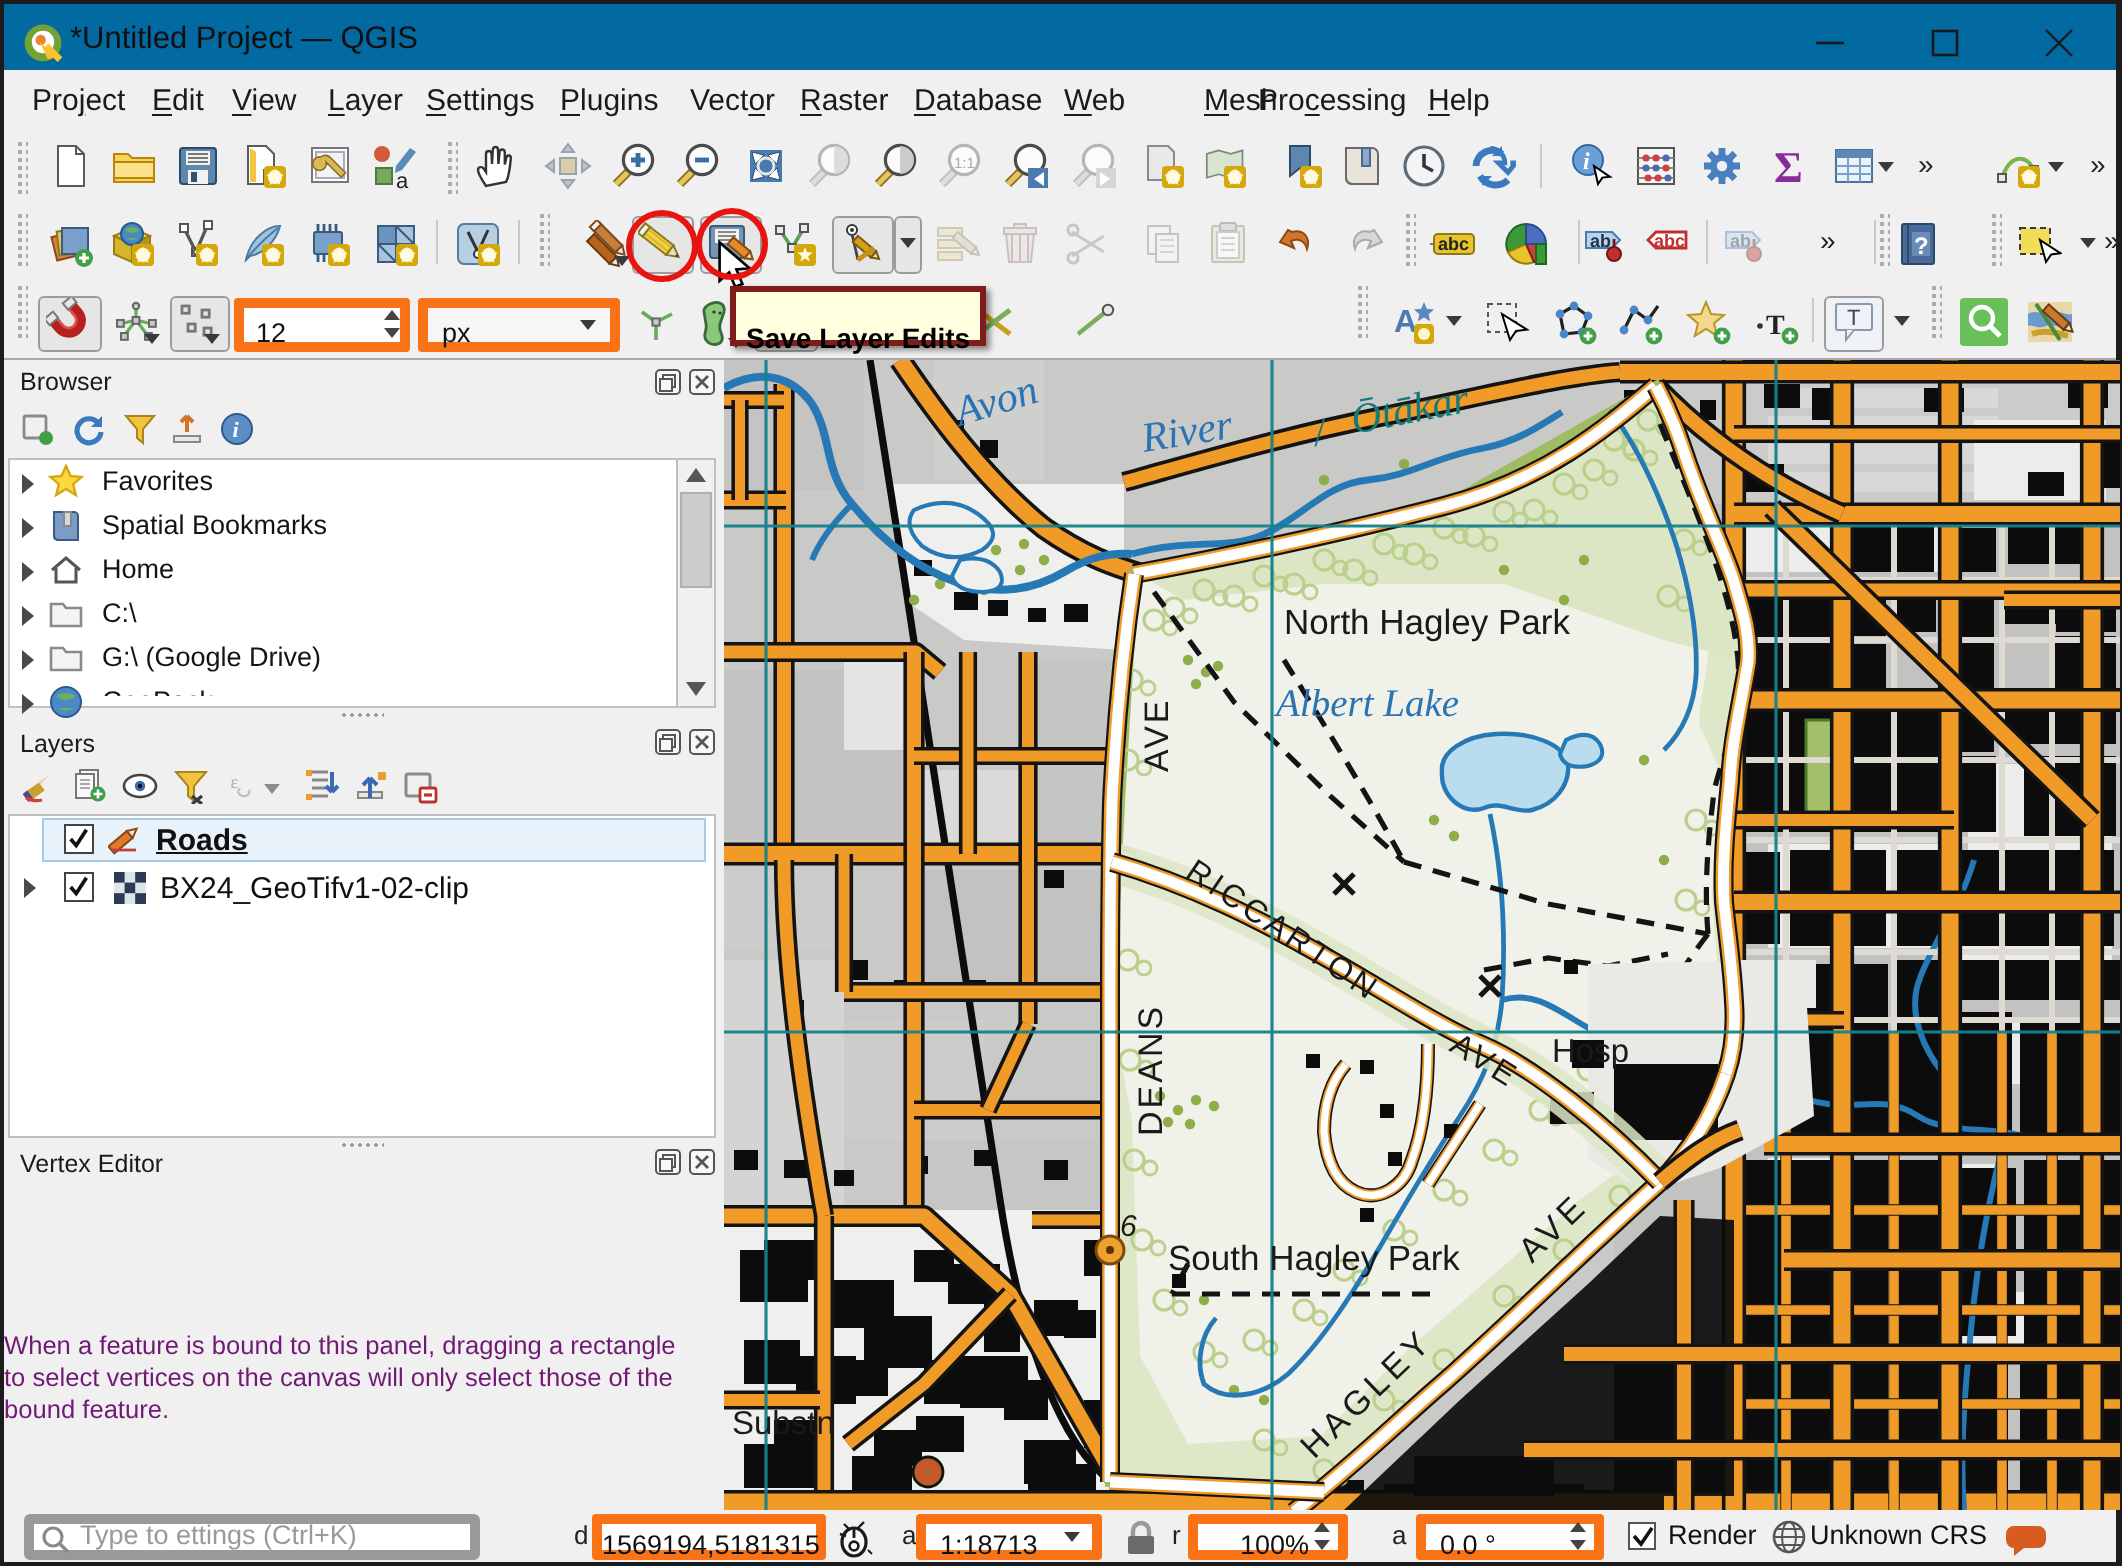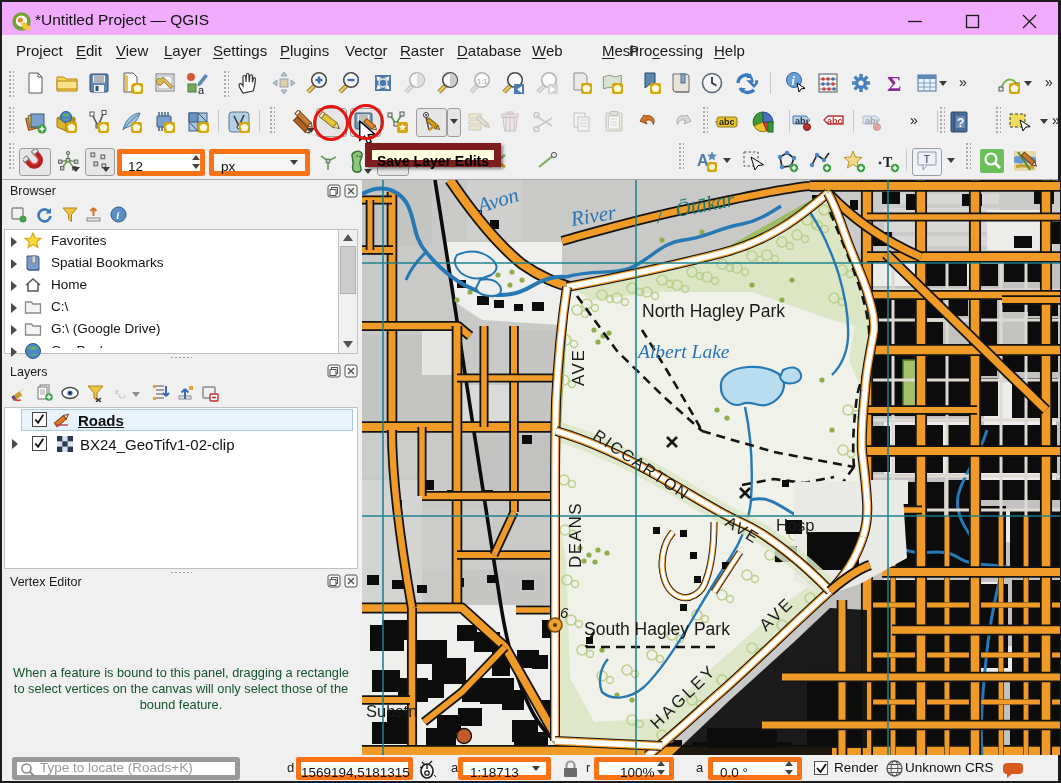--- a/index.html
+++ b/index.html
@@ -5,7 +5,7 @@
 body{font-family:"Liberation Sans",sans-serif;position:relative;background:#f0f0f0}
 .abs{position:absolute}
 #win{position:absolute;left:0;top:0;width:1061px;height:783px;border:2px solid #1c1c1c;border-right-width:3px;border-bottom-width:4px;background:#f0f0f0}
-#titlebar{position:absolute;left:0;top:0;width:1056px;height:33px;background:#f0abfc}
+#titlebar{position:absolute;left:0;top:0;width:1056px;height:33px;background:#0369a1}
 #title{position:absolute;left:33px;top:9px;font-size:15.5px;color:#111}
 #menubar{position:absolute;left:0;top:33px;width:1056px;height:31px;background:#f0f0f0}
 .menu{position:absolute;top:7px;font-size:15px;color:#1a1a1a}

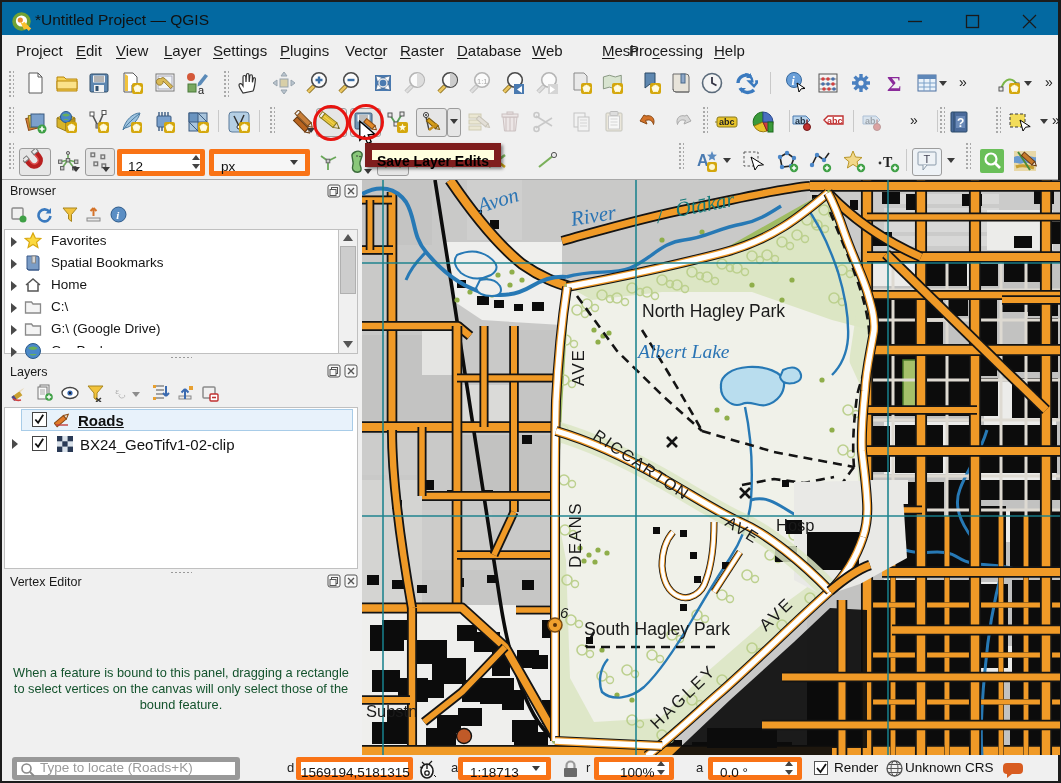--- a/index.html
+++ b/index.html
@@ -23,7 +23,7 @@
 #statusbar{position:absolute;left:0;top:753px;width:1056px;height:26px;background:#f0f0f0;font-size:13px;color:#1a1a1a}
 .sbox{position:absolute;background:#fff;border:5px solid #f97316;border-radius:2px;font-size:13.5px;color:#111}
 .spin{position:absolute;right:3px;width:0;height:0;border-left:4px solid transparent;border-right:4px solid transparent}
-#tooltip{position:absolute;left:363px;top:141px;height:24px;background:#ffffdf;border:7px solid #7f1d1d;box-shadow:2px 2px 3px rgba(0,0,0,0.45);font-size:14px;font-weight:bold;color:#000;line-height:22px;padding:0 5px;white-space:nowrap;z-index:60}
+#tooltip{position:absolute;left:363px;top:141px;height:24px;background:#ffffdf;border:3px solid #7f1d1d;box-shadow:2px 2px 3px rgba(0,0,0,0.45);font-size:14px;font-weight:bold;color:#000;line-height:22px;padding:12px 5px;white-space:nowrap;z-index:60}
 .redcirc{position:absolute;border:3.4px solid #e81410;border-radius:50%;z-index:55}
 </style></head><body>
 <div id="win">

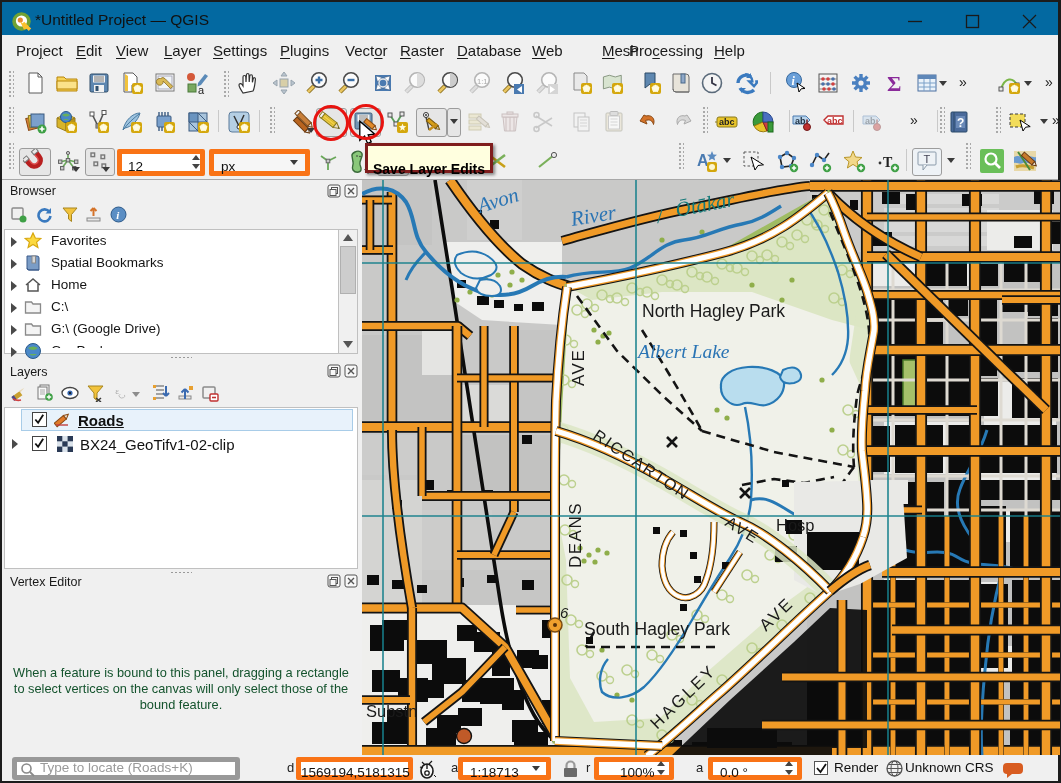--- a/index.html
+++ b/index.html
@@ -770,7 +770,7 @@
         <rect x="1" y="1" width="12" height="12" rx="2" fill="#f8f8f8" stroke="#555"></rect>
         <path d="M4,4 l6,6 M10,4 l-6,6" stroke="#555" stroke-width="1.4"></path>
       </svg>
-      <div class="abs" style="left:0px;top:485px;width:358px;font-size:12.8px;color:#14532d;text-align:center;line-height:16px">When a feature is bound to this panel, dragging a rectangle<br>to select vertices on the canvas will only select those of the<br>bound feature.</div>
+      <div class="abs" style="left:0px;top:485px;width:358px;font-size:12.8px;color:#701a75;text-align:left;line-height:16px">When a feature is bound to this panel, dragging a rectangle<br>to select vertices on the canvas will only select those of the<br>bound feature.</div>
     </div>
     <div id="statusbar">
       <div class="sbox" style="left:10px;top:2px;width:228px;height:23px;border-radius:3px;border-color:#999"></div>

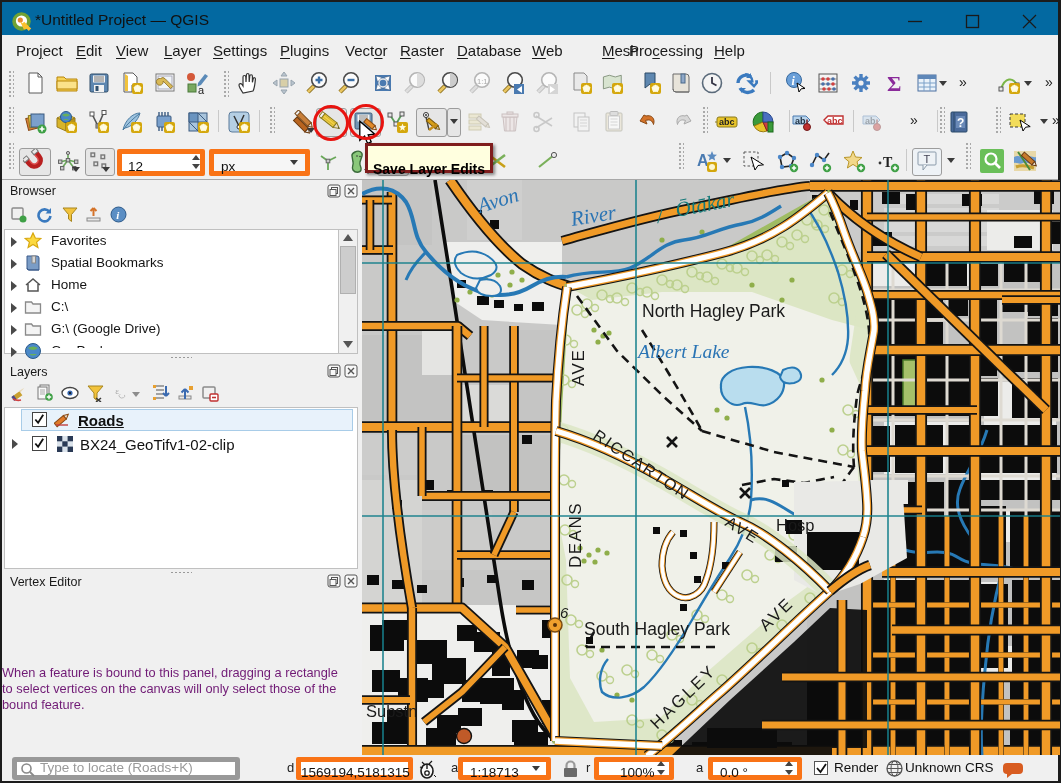--- a/index.html
+++ b/index.html
@@ -778,7 +778,7 @@
         <circle cx="6.5" cy="6.5" r="4.5" fill="none" stroke="#8a8a8a" stroke-width="1.6"></circle>
         <path d="M10,10 l4,4" stroke="#8a8a8a" stroke-width="1.8"></path>
       </svg>
-      <div class="abs" style="left:38px;top:5px;font-size:13.5px;color:#9a9a9a">Type to locate (Roads+K)</div>
+      <div class="abs" style="left:38px;top:5px;font-size:13.5px;color:#9a9a9a">Type to ettings (Ctrl+K)</div>
       <div class="abs" style="left:285px;top:5px;font-size:13px;color:#222">d</div>
       <div class="sbox" style="left:294px;top:2px;width:117px;height:23px;line-height:21px;text-align:center">1569194,5181315</div>
       <svg style="position:absolute;left:416px;top:4px" width="19" height="20" viewBox="0 0 19 20">

